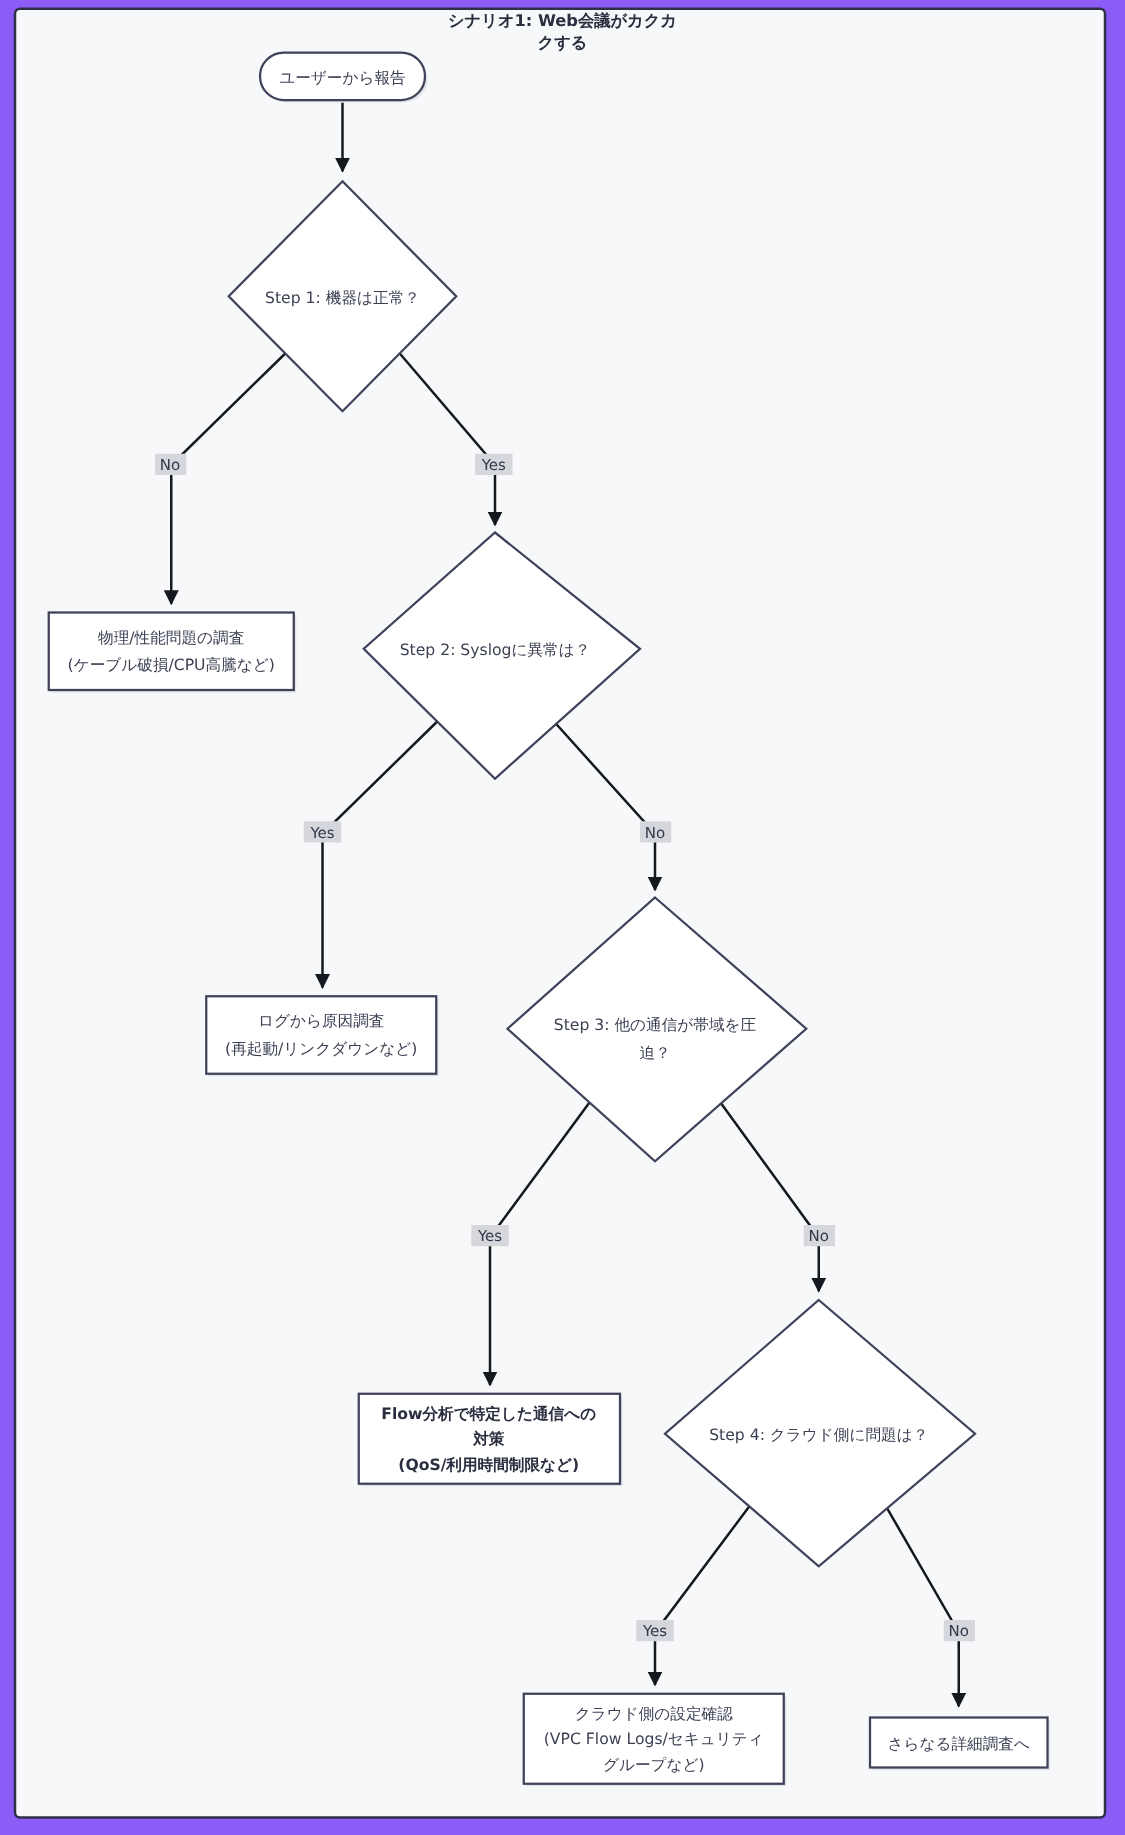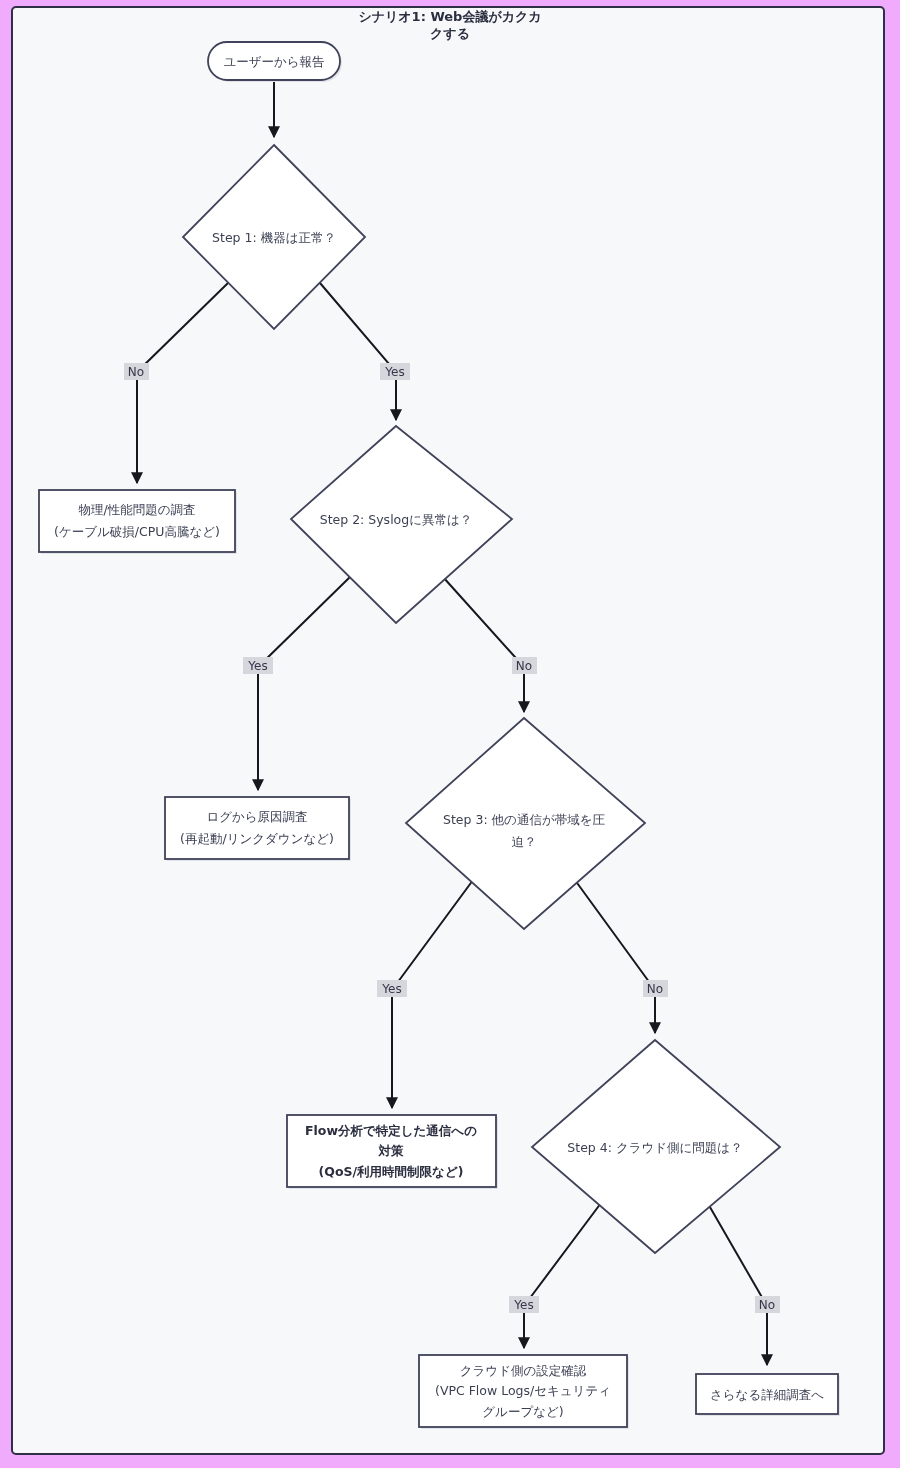--- a/index.html
+++ b/index.html
@@ -11,7 +11,7 @@
     position: relative;
     width: 900px;
     height: 1468px;
-    background: #f0abfc;
+    background: #8b5cf6;
     font-family: "DejaVu Sans", "Liberation Sans", sans-serif;
     overflow: hidden;
   }

